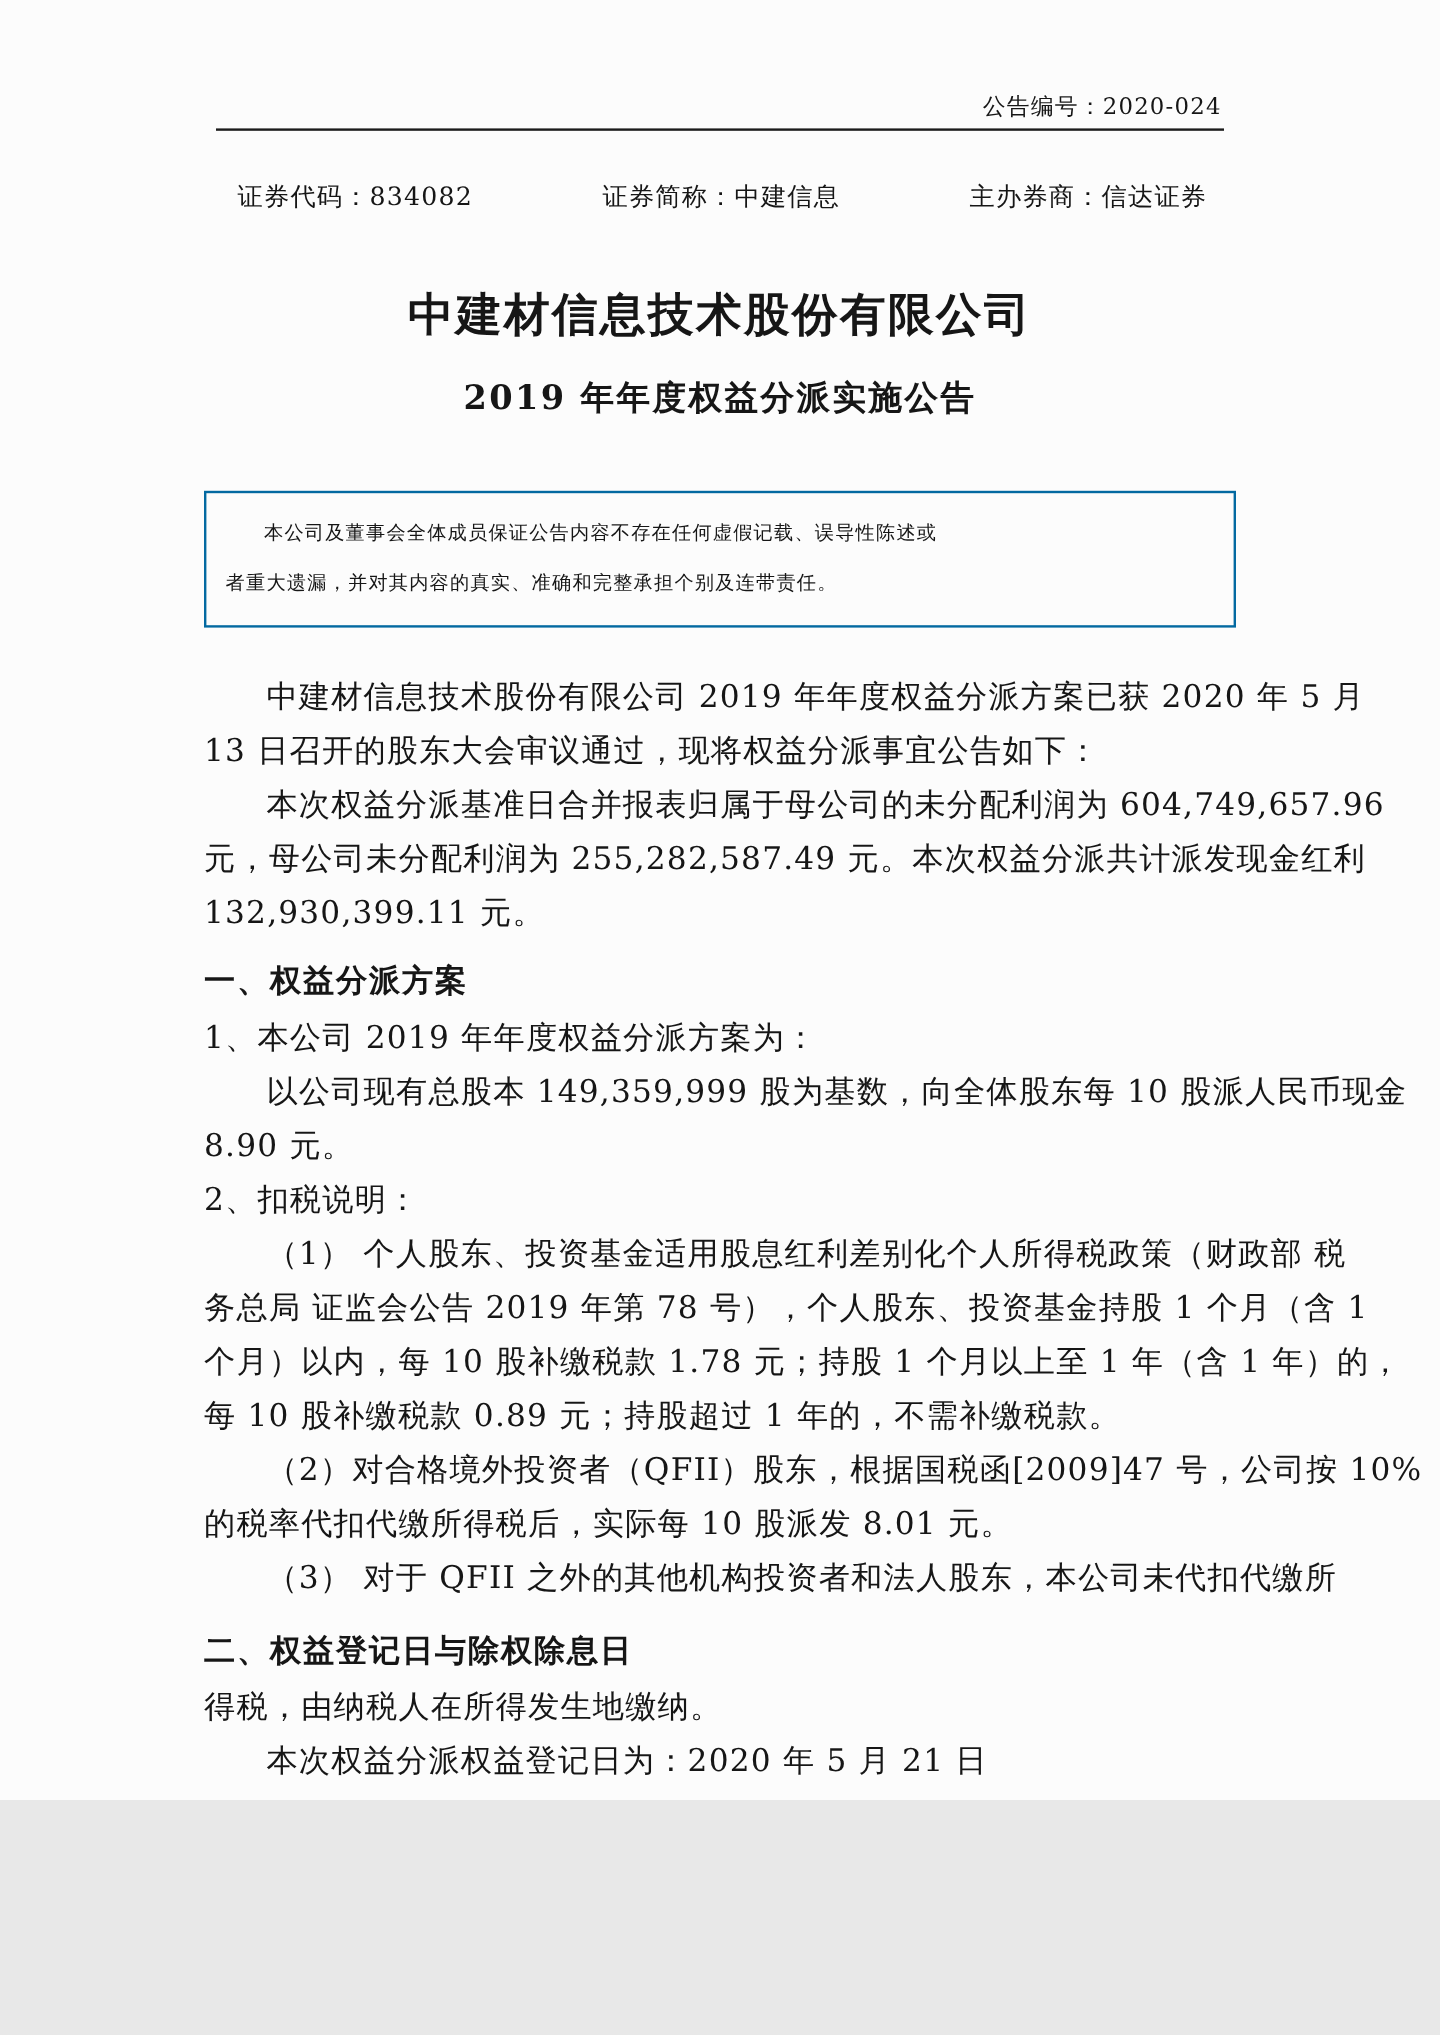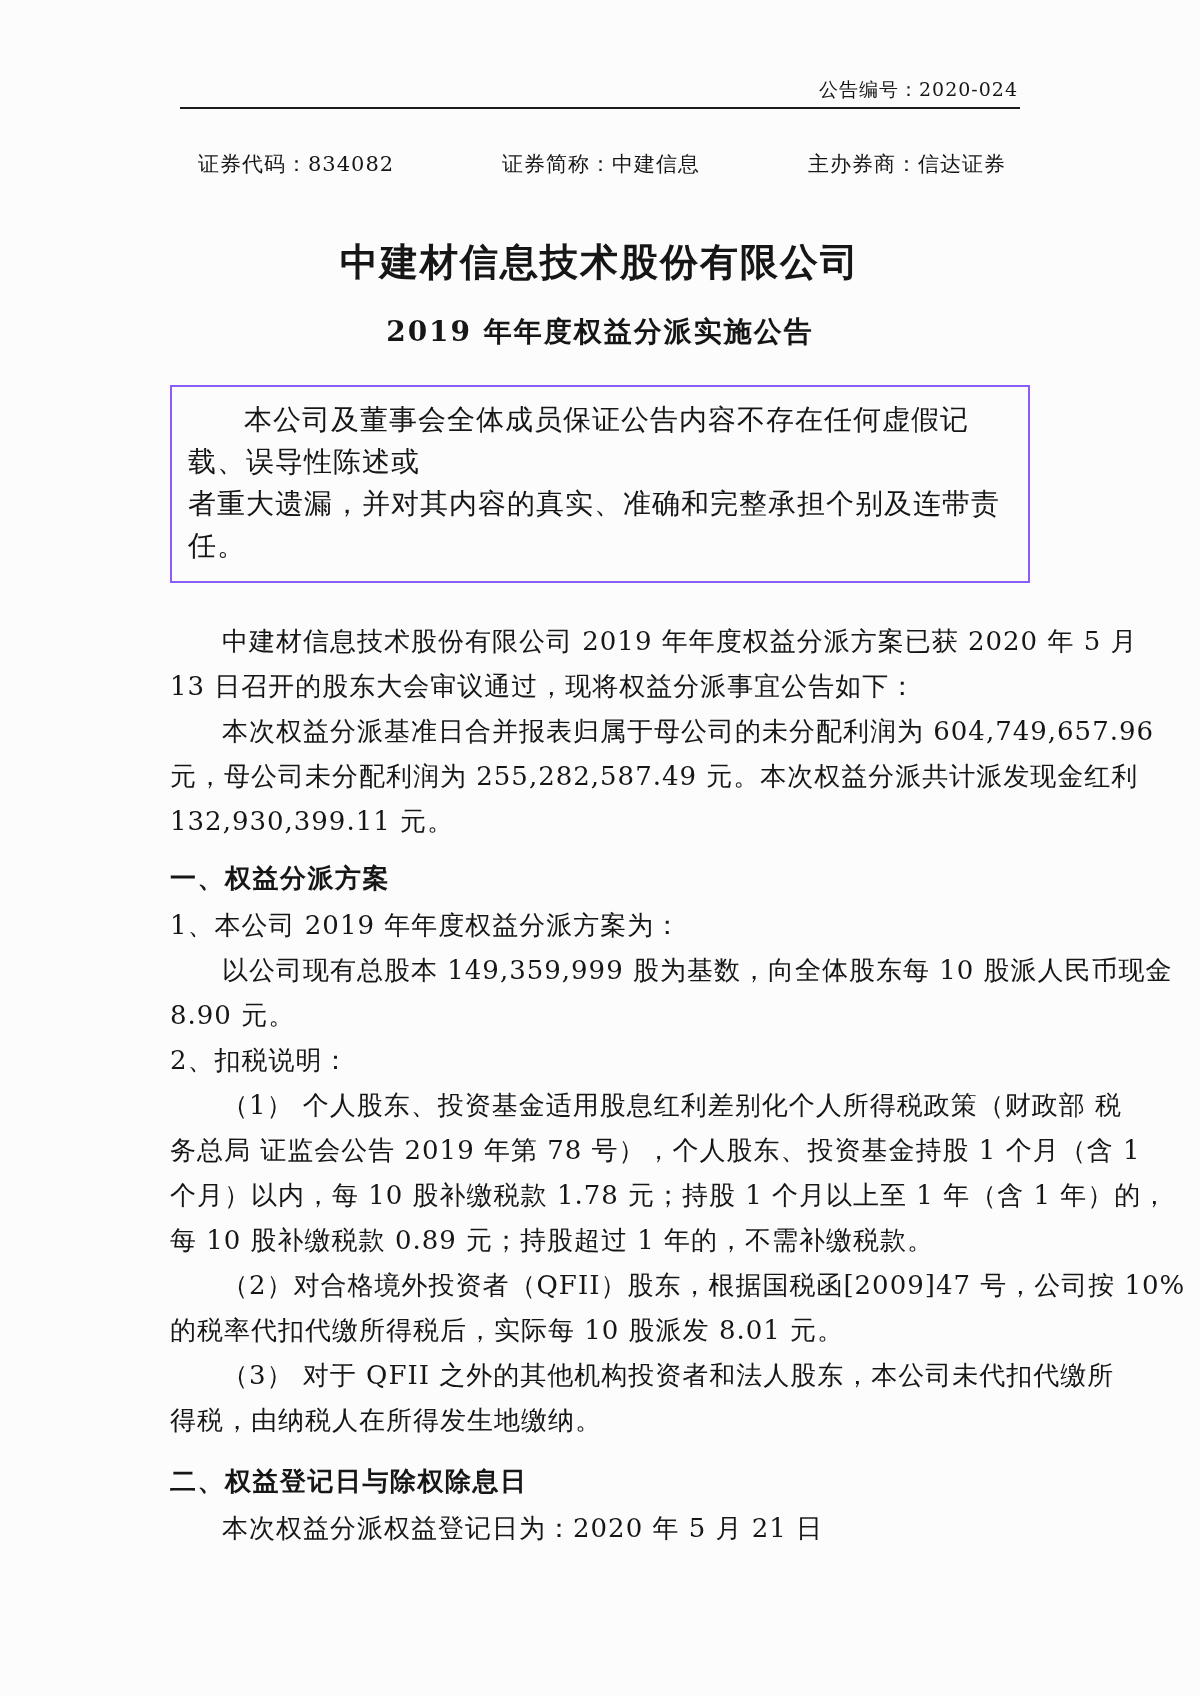--- a/index.html
+++ b/index.html
@@ -10,7 +10,7 @@
   }
   .page {
     position:relative;
-    width:1200px; height:1696px;
+    width:1200px; height:1500px;
     margin:0 auto;
     background:#fcfcfc;
     box-sizing:border-box;

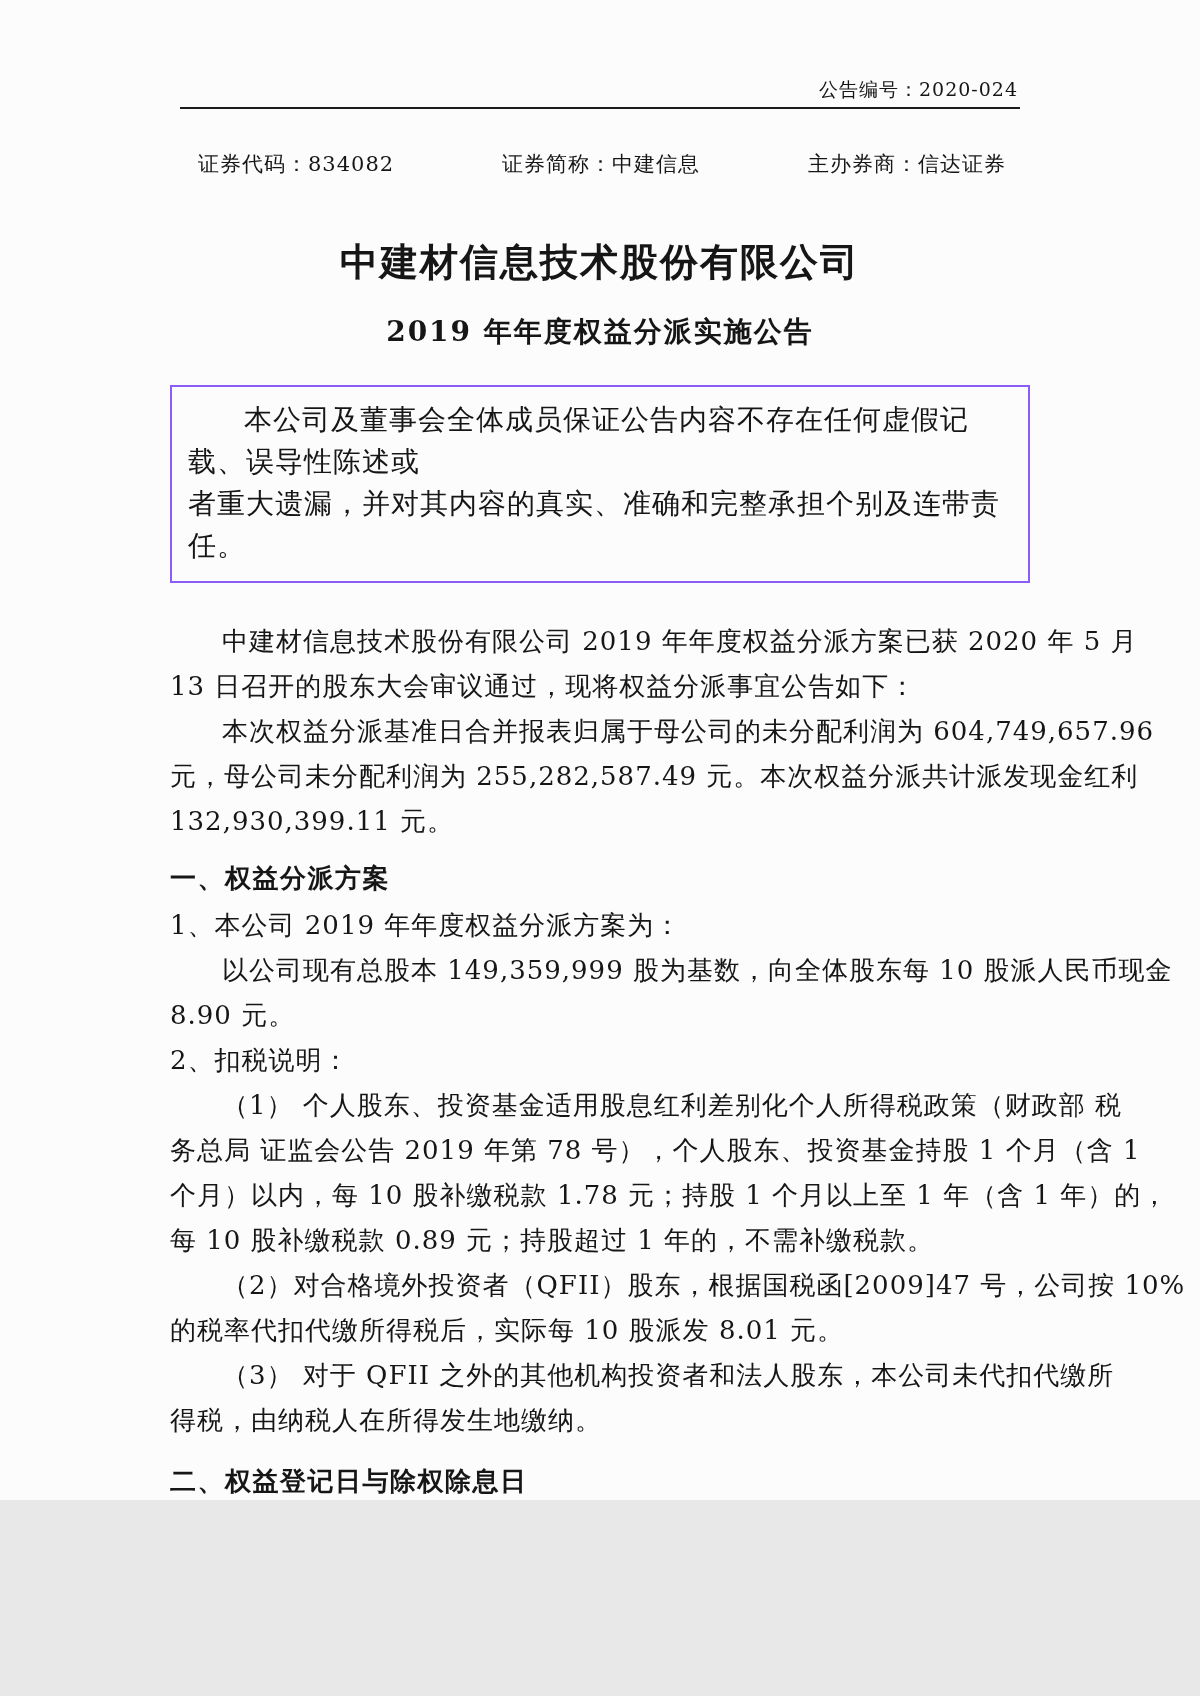--- a/index.html
+++ b/index.html
@@ -55,10 +55,10 @@
     letter-spacing:2px;
   }
   .disclaimer-box {
-    margin-top:36px;
-    border:2px solid #8b5cf6;
+    margin-top:60px;
+    border:2px solid #0369a1;
     padding:12px 16px 14px 16px;
-    font-size:28px;
+    font-size:16px;
     line-height:42px;
     letter-spacing:1px;
     background:#fcfcfc;

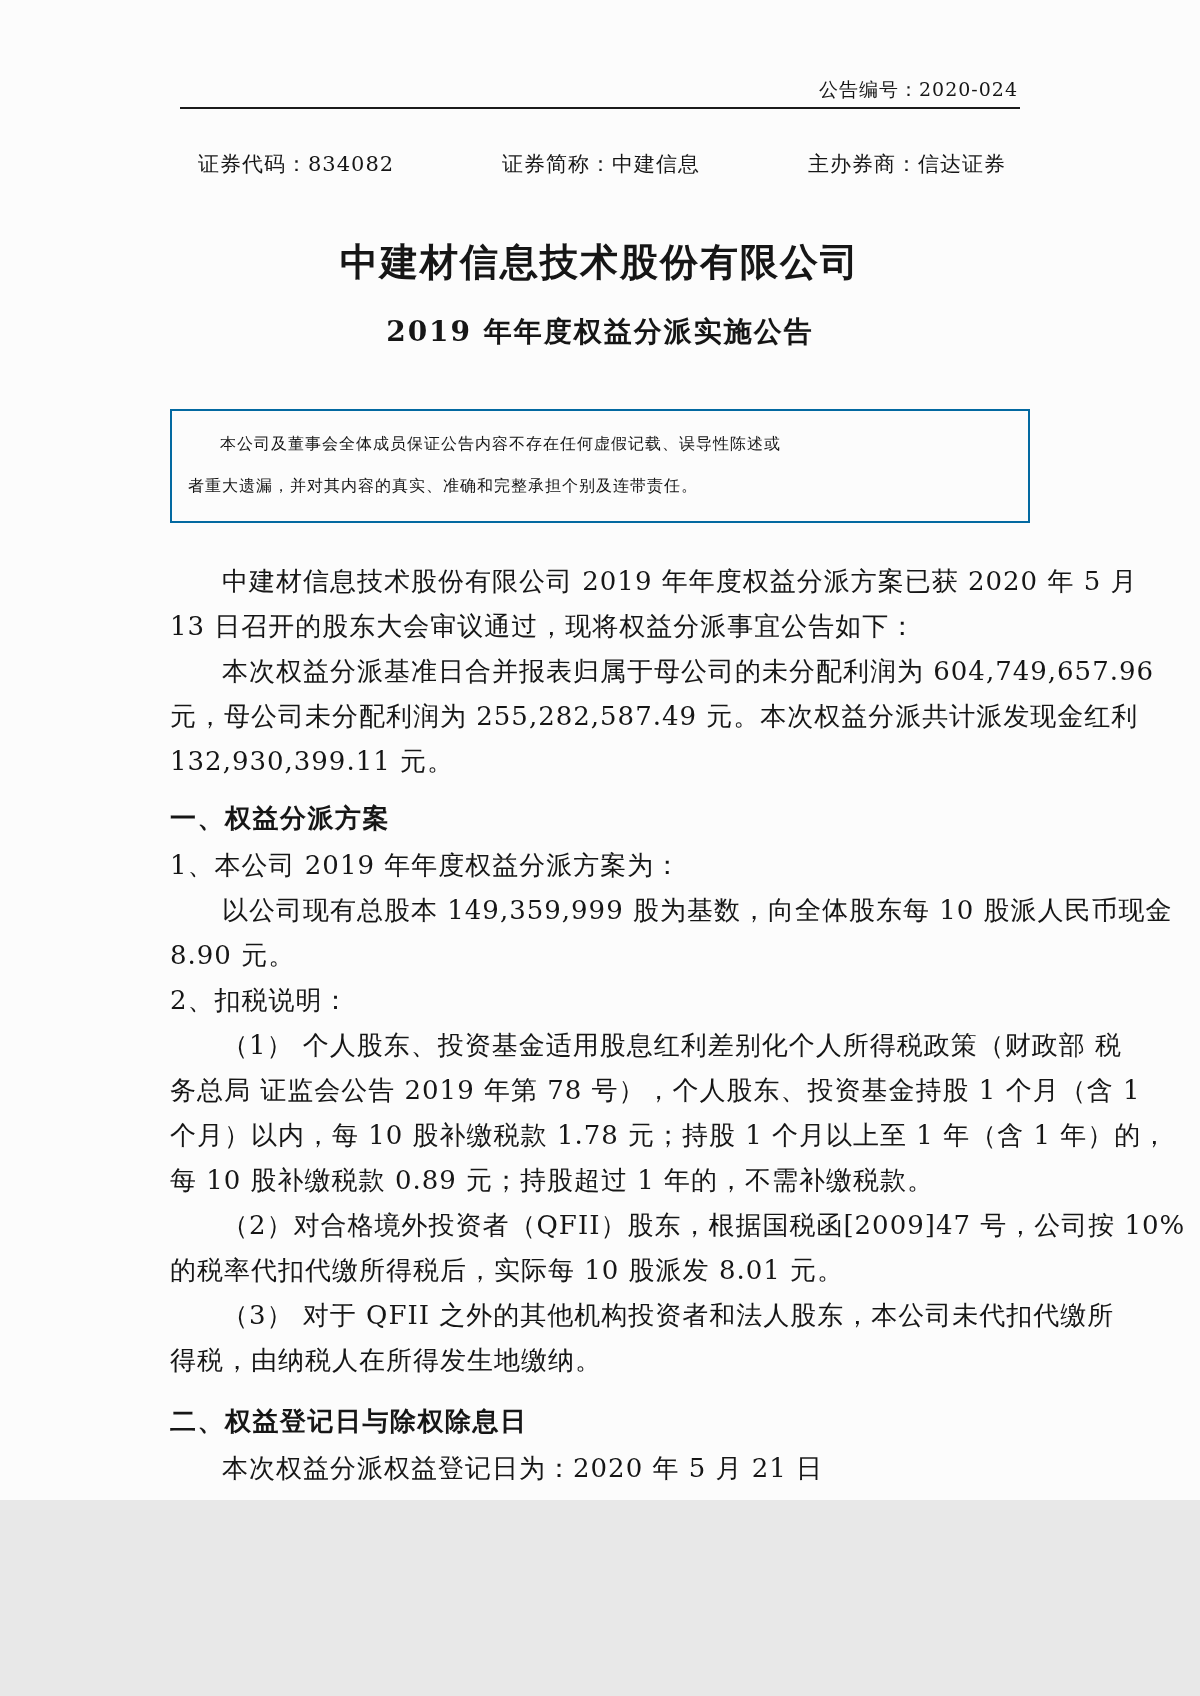--- a/index.html
+++ b/index.html
@@ -120,8 +120,8 @@
     <div class="line indent">（2）对合格境外投资者（QFII）股东，根据国税函[2009]47 号，公司按 10%</div>
     <div class="line">的税率代扣代缴所得税后，实际每 10 股派发 8.01 元。</div>
     <div class="line indent">（3） 对于 QFII 之外的其他机构投资者和法人股东，本公司未代扣代缴所</div>
+    <div class="line heading heading-2">二、权益登记日与除权除息日</div>
     <div class="line">得税，由纳税人在所得发生地缴纳。</div>
-    <div class="line heading heading-2">二、权益登记日与除权除息日</div>
     <div class="line indent">本次权益分派权益登记日为：2020 年 5 月 21 日</div>
   </div>
 

